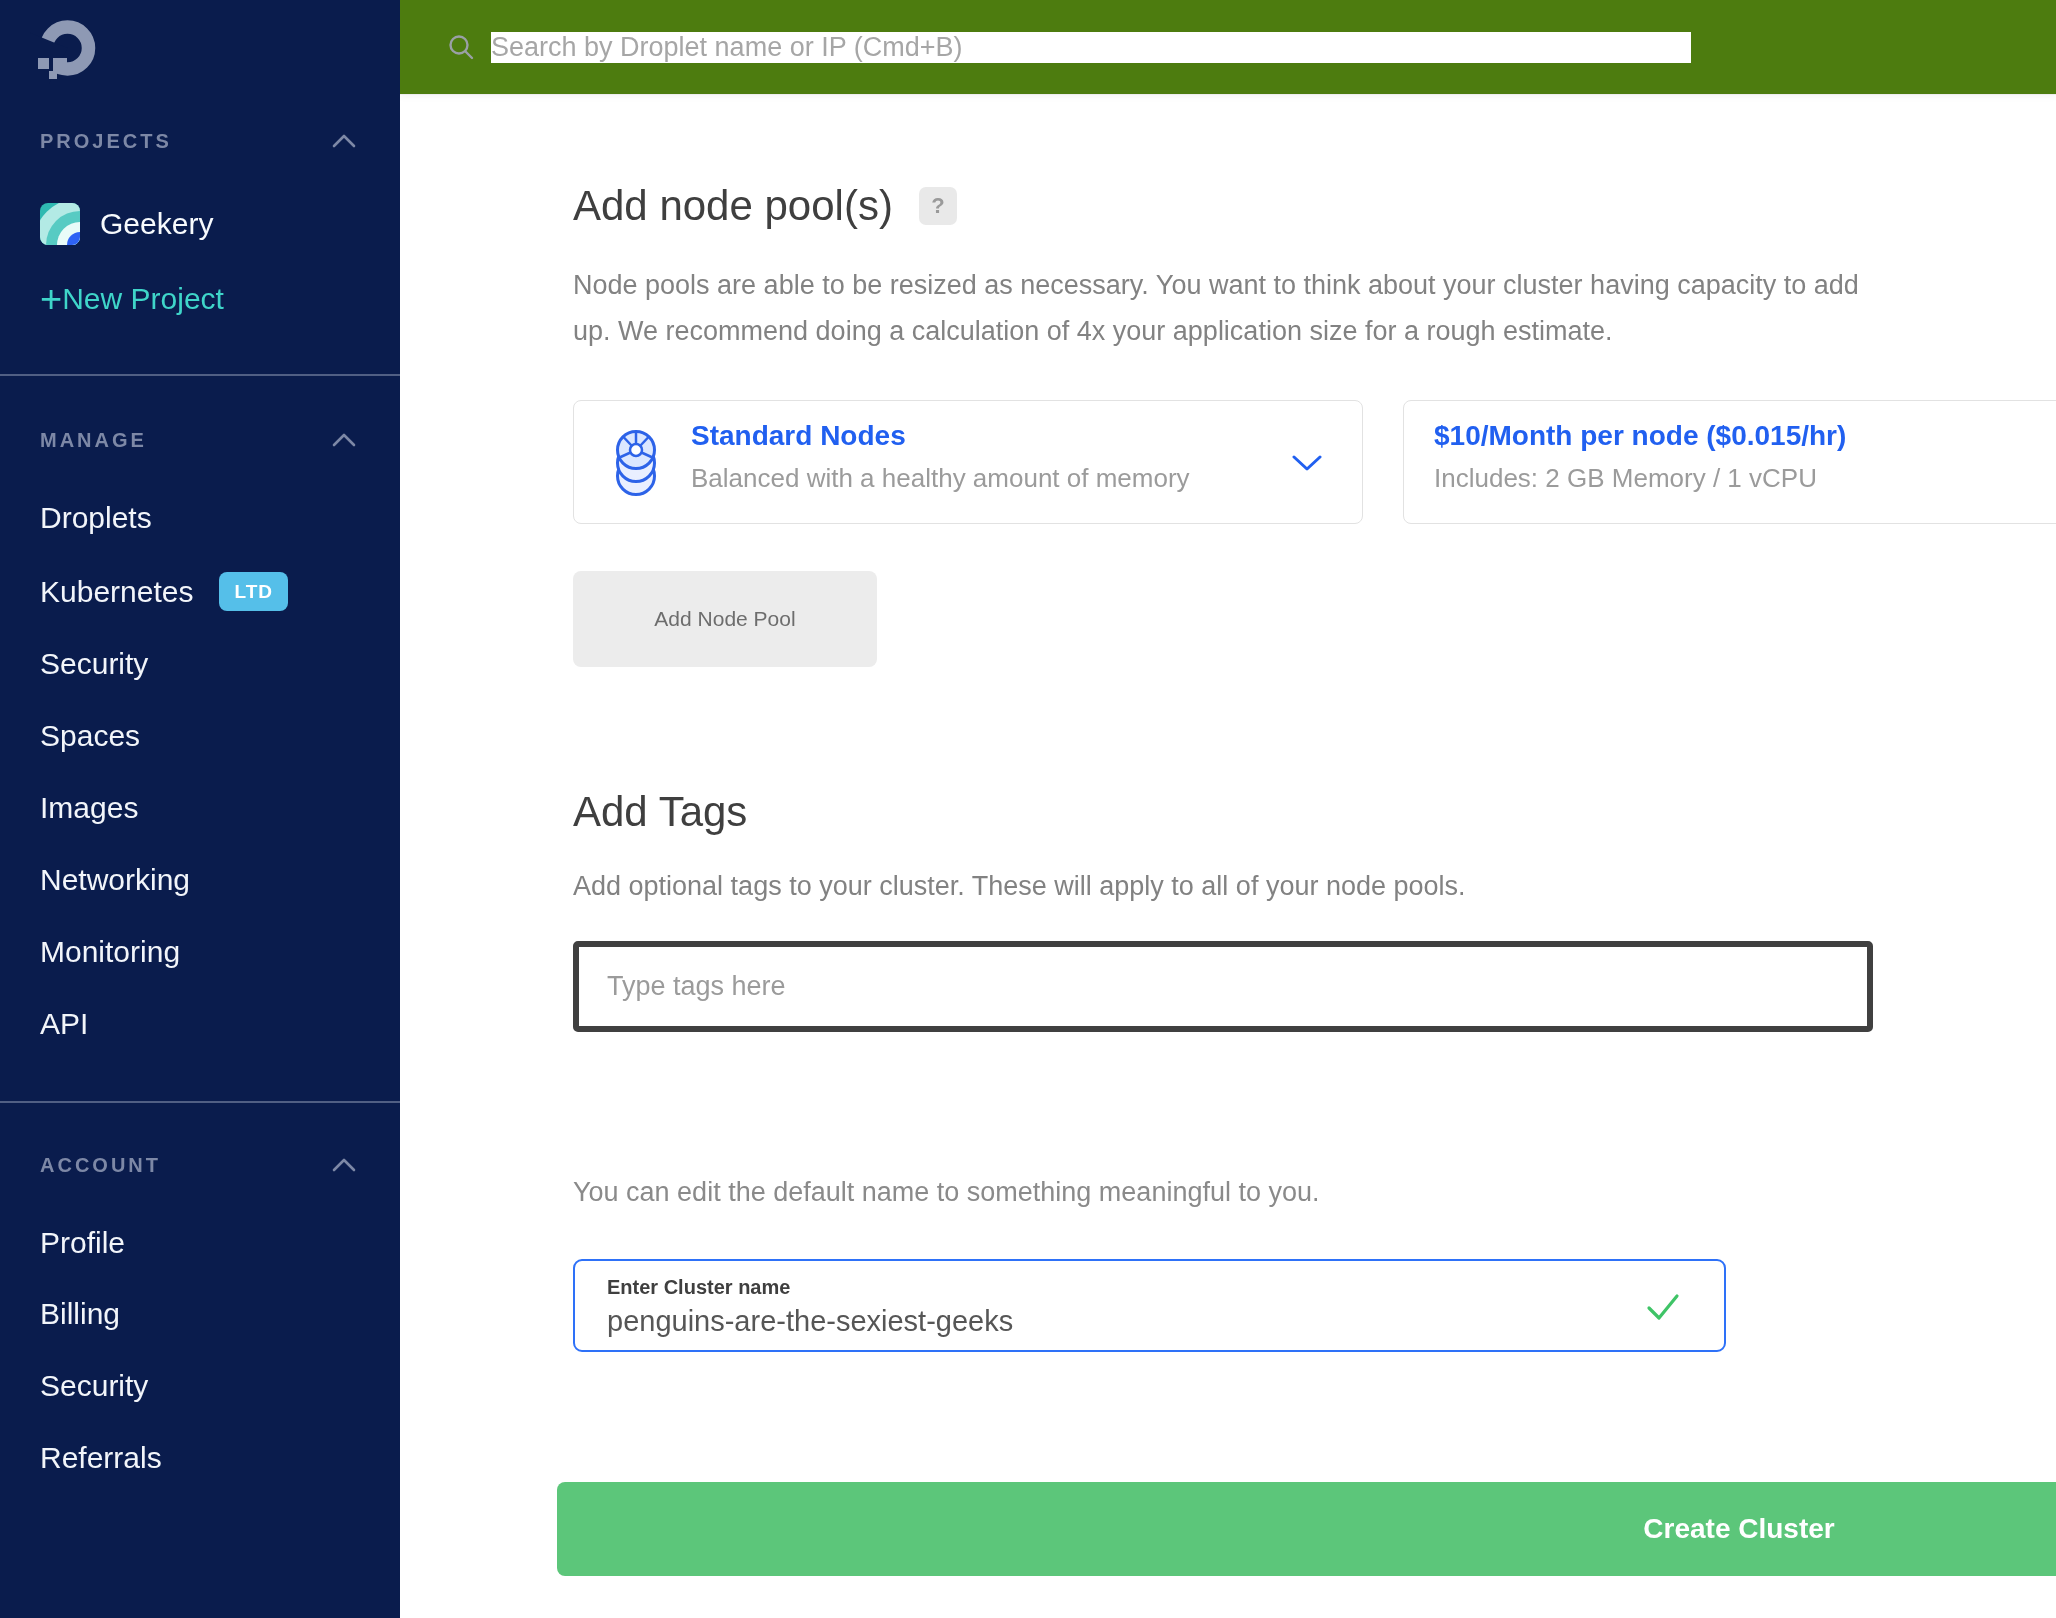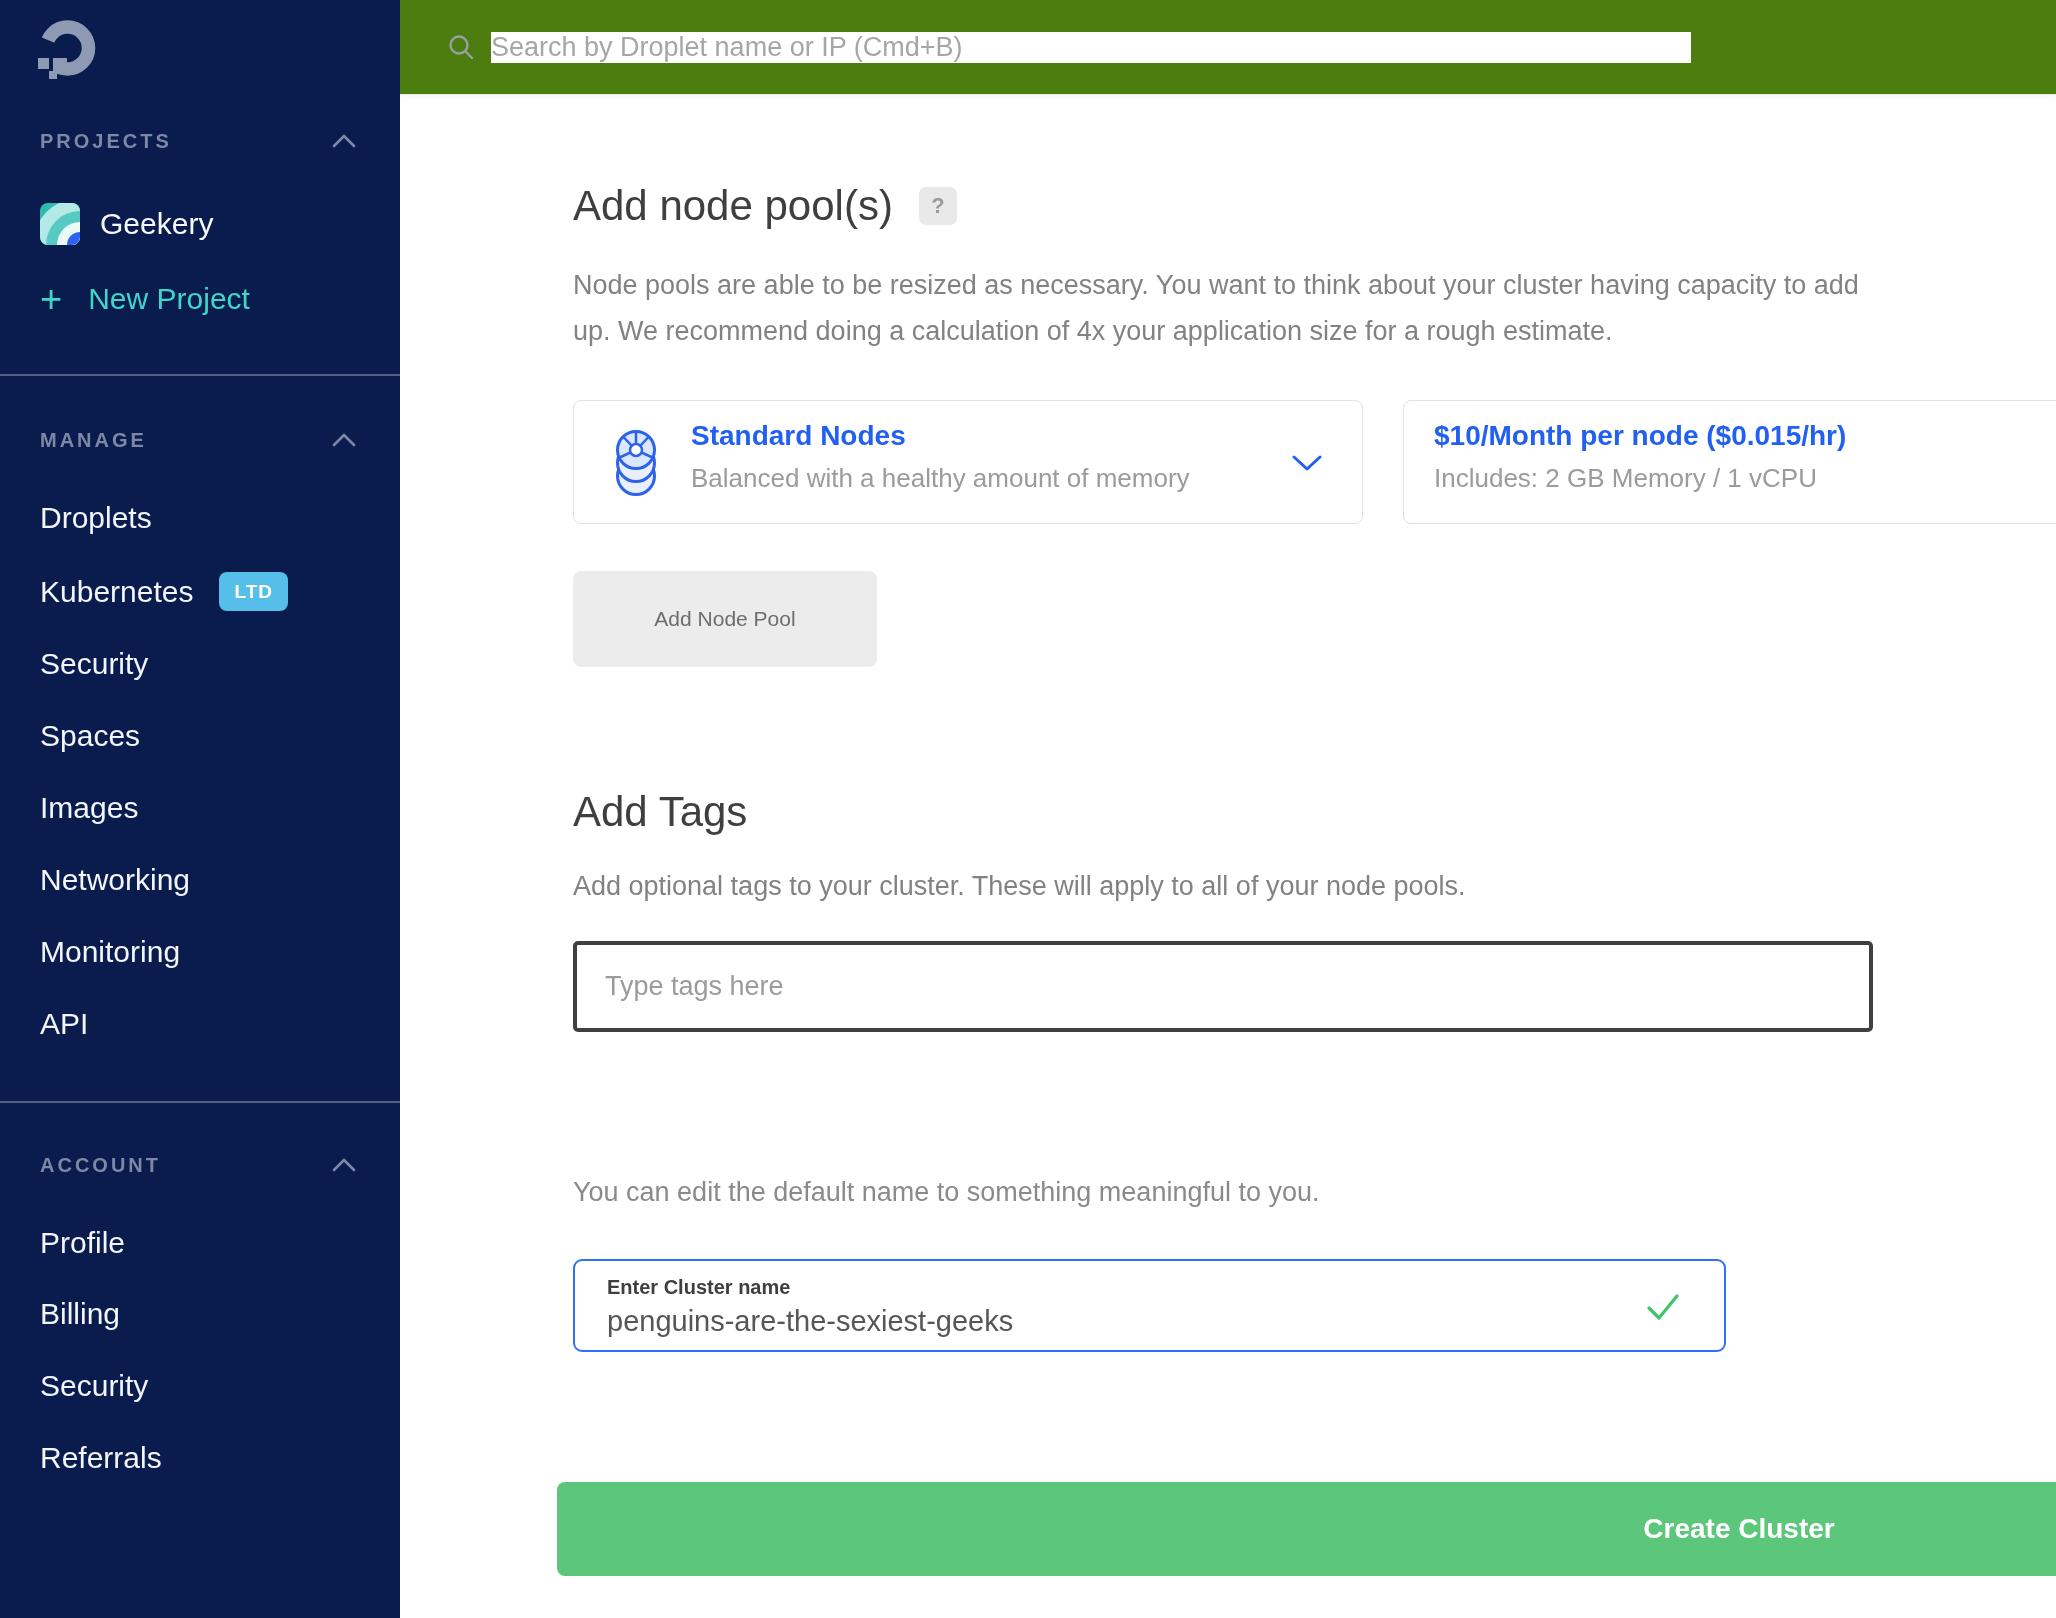--- a/index.html
+++ b/index.html
@@ -23,7 +23,7 @@
   #geekery-row .proj-label { margin-left:20px; font-size:30px; color:#f7fafd; }
   #new-project-row { position:absolute; left:40px; top:280px; display:flex; align-items:center; cursor:pointer; }
   #new-project-row .plus { font-size:38px; font-weight:300; line-height:38px; }
-  #new-project-row .np-label { margin-left:26px; font-size:30px; }
+  #new-project-row .np-label { font-size:30px; }
 
   
   #topbar { position:absolute; left:400px; top:0; width:1656px; height:95px; background:#4d7c0f;

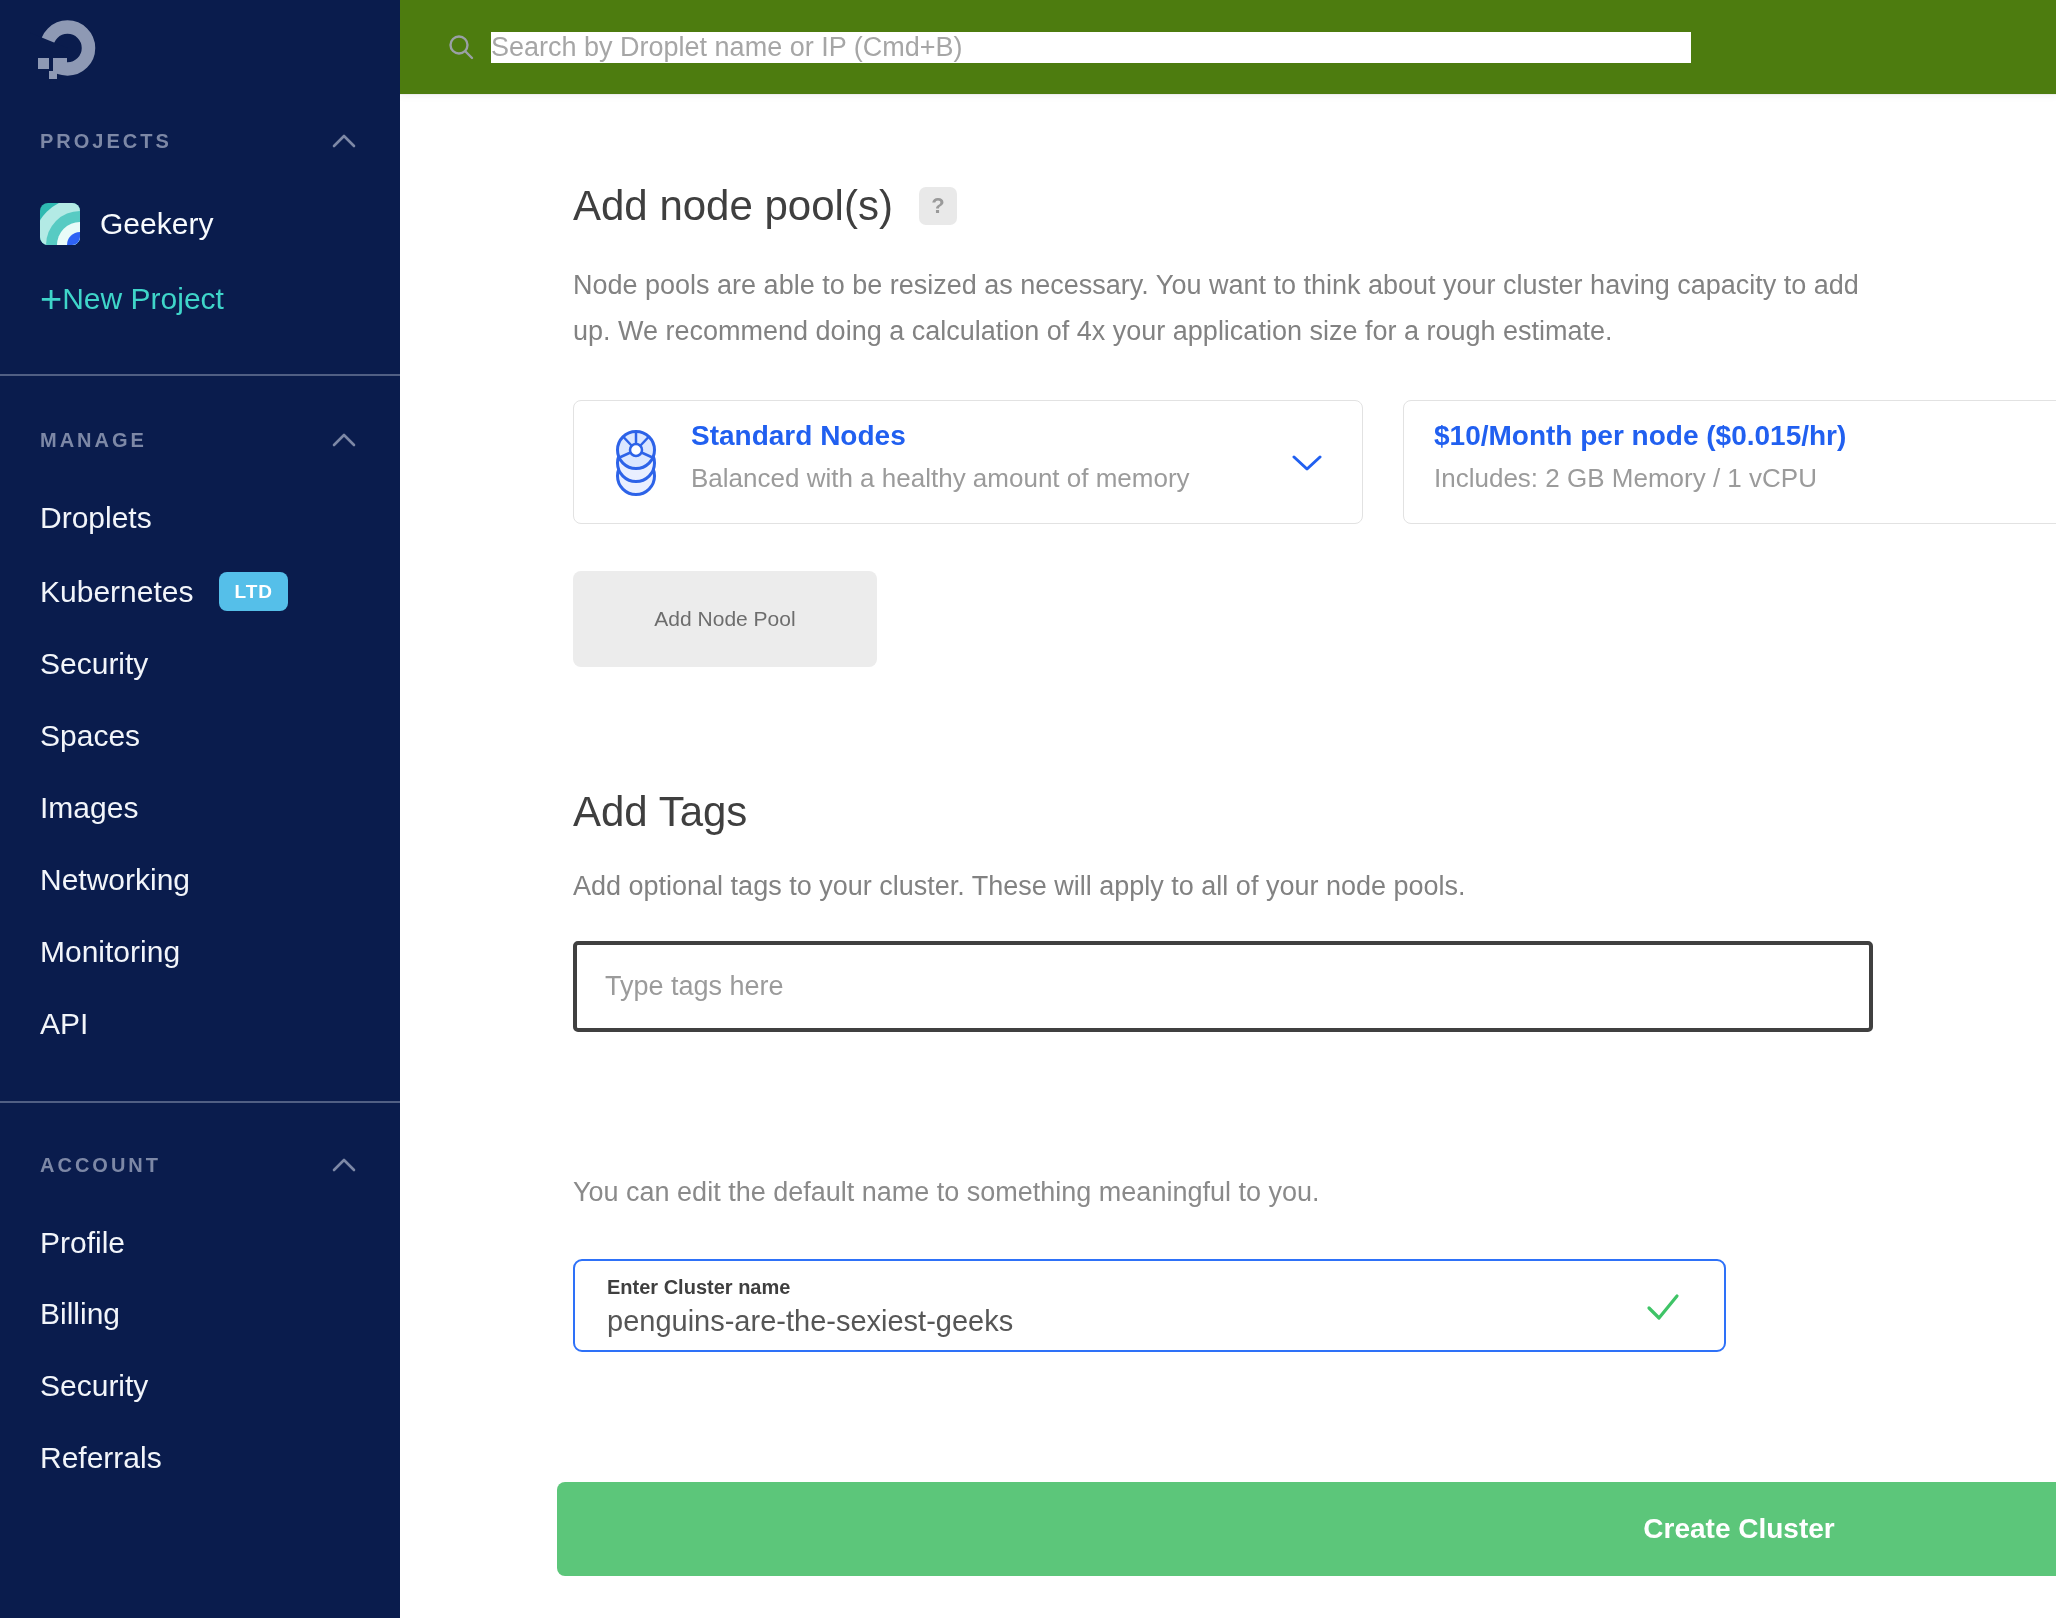--- a/index.html
+++ b/index.html
@@ -62,7 +62,7 @@
 
   #tags-h2 { left:573px; top:784px; }
   #tags-desc { left:573px; top:863px; }
-  #tags-input-wrap { left:573px; top:941px; width:1300px; height:91px; border:4px solid #404040;
+  #tags-input-wrap { left:573px; top:941px; width:1300px; height:91px; border:6px solid #404040;
                      border-radius:5px; background:#fff; }
   #tags-input { width:100%; height:100%; border:none; outline:none; padding-left:28px; font-size:27px;
                 color:#444; border-radius:5px; font-family:"Liberation Sans", sans-serif; }

